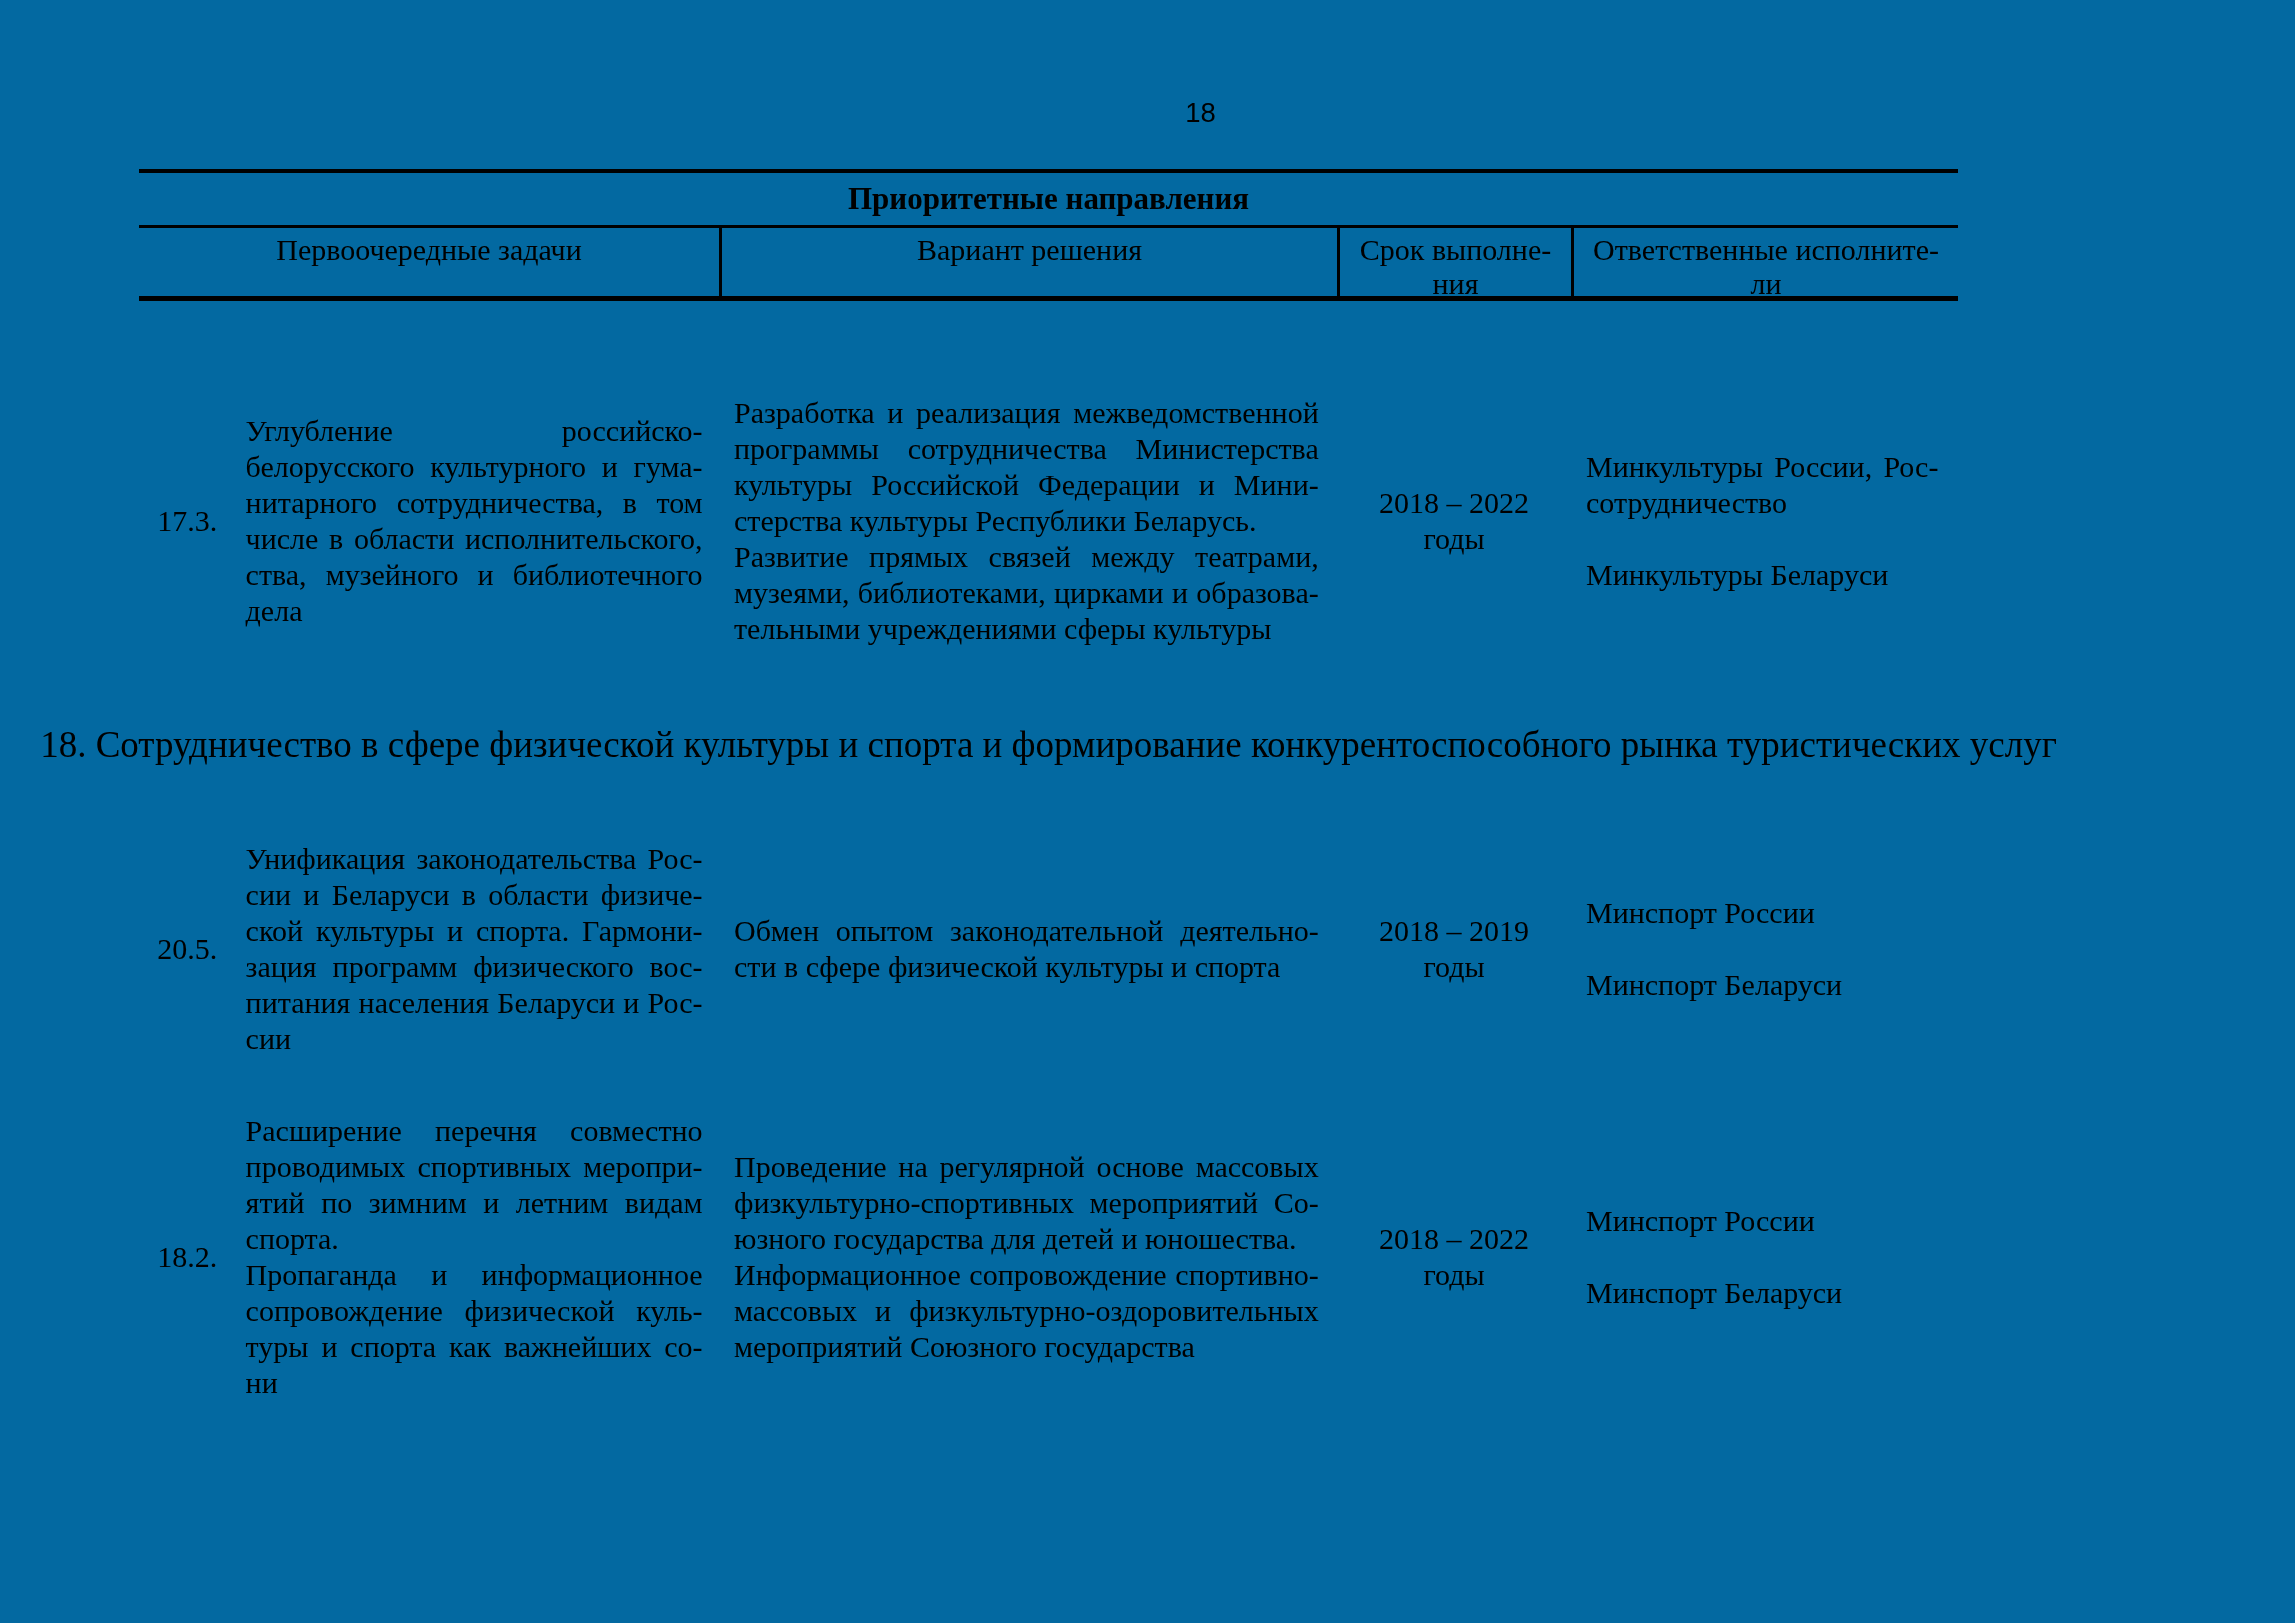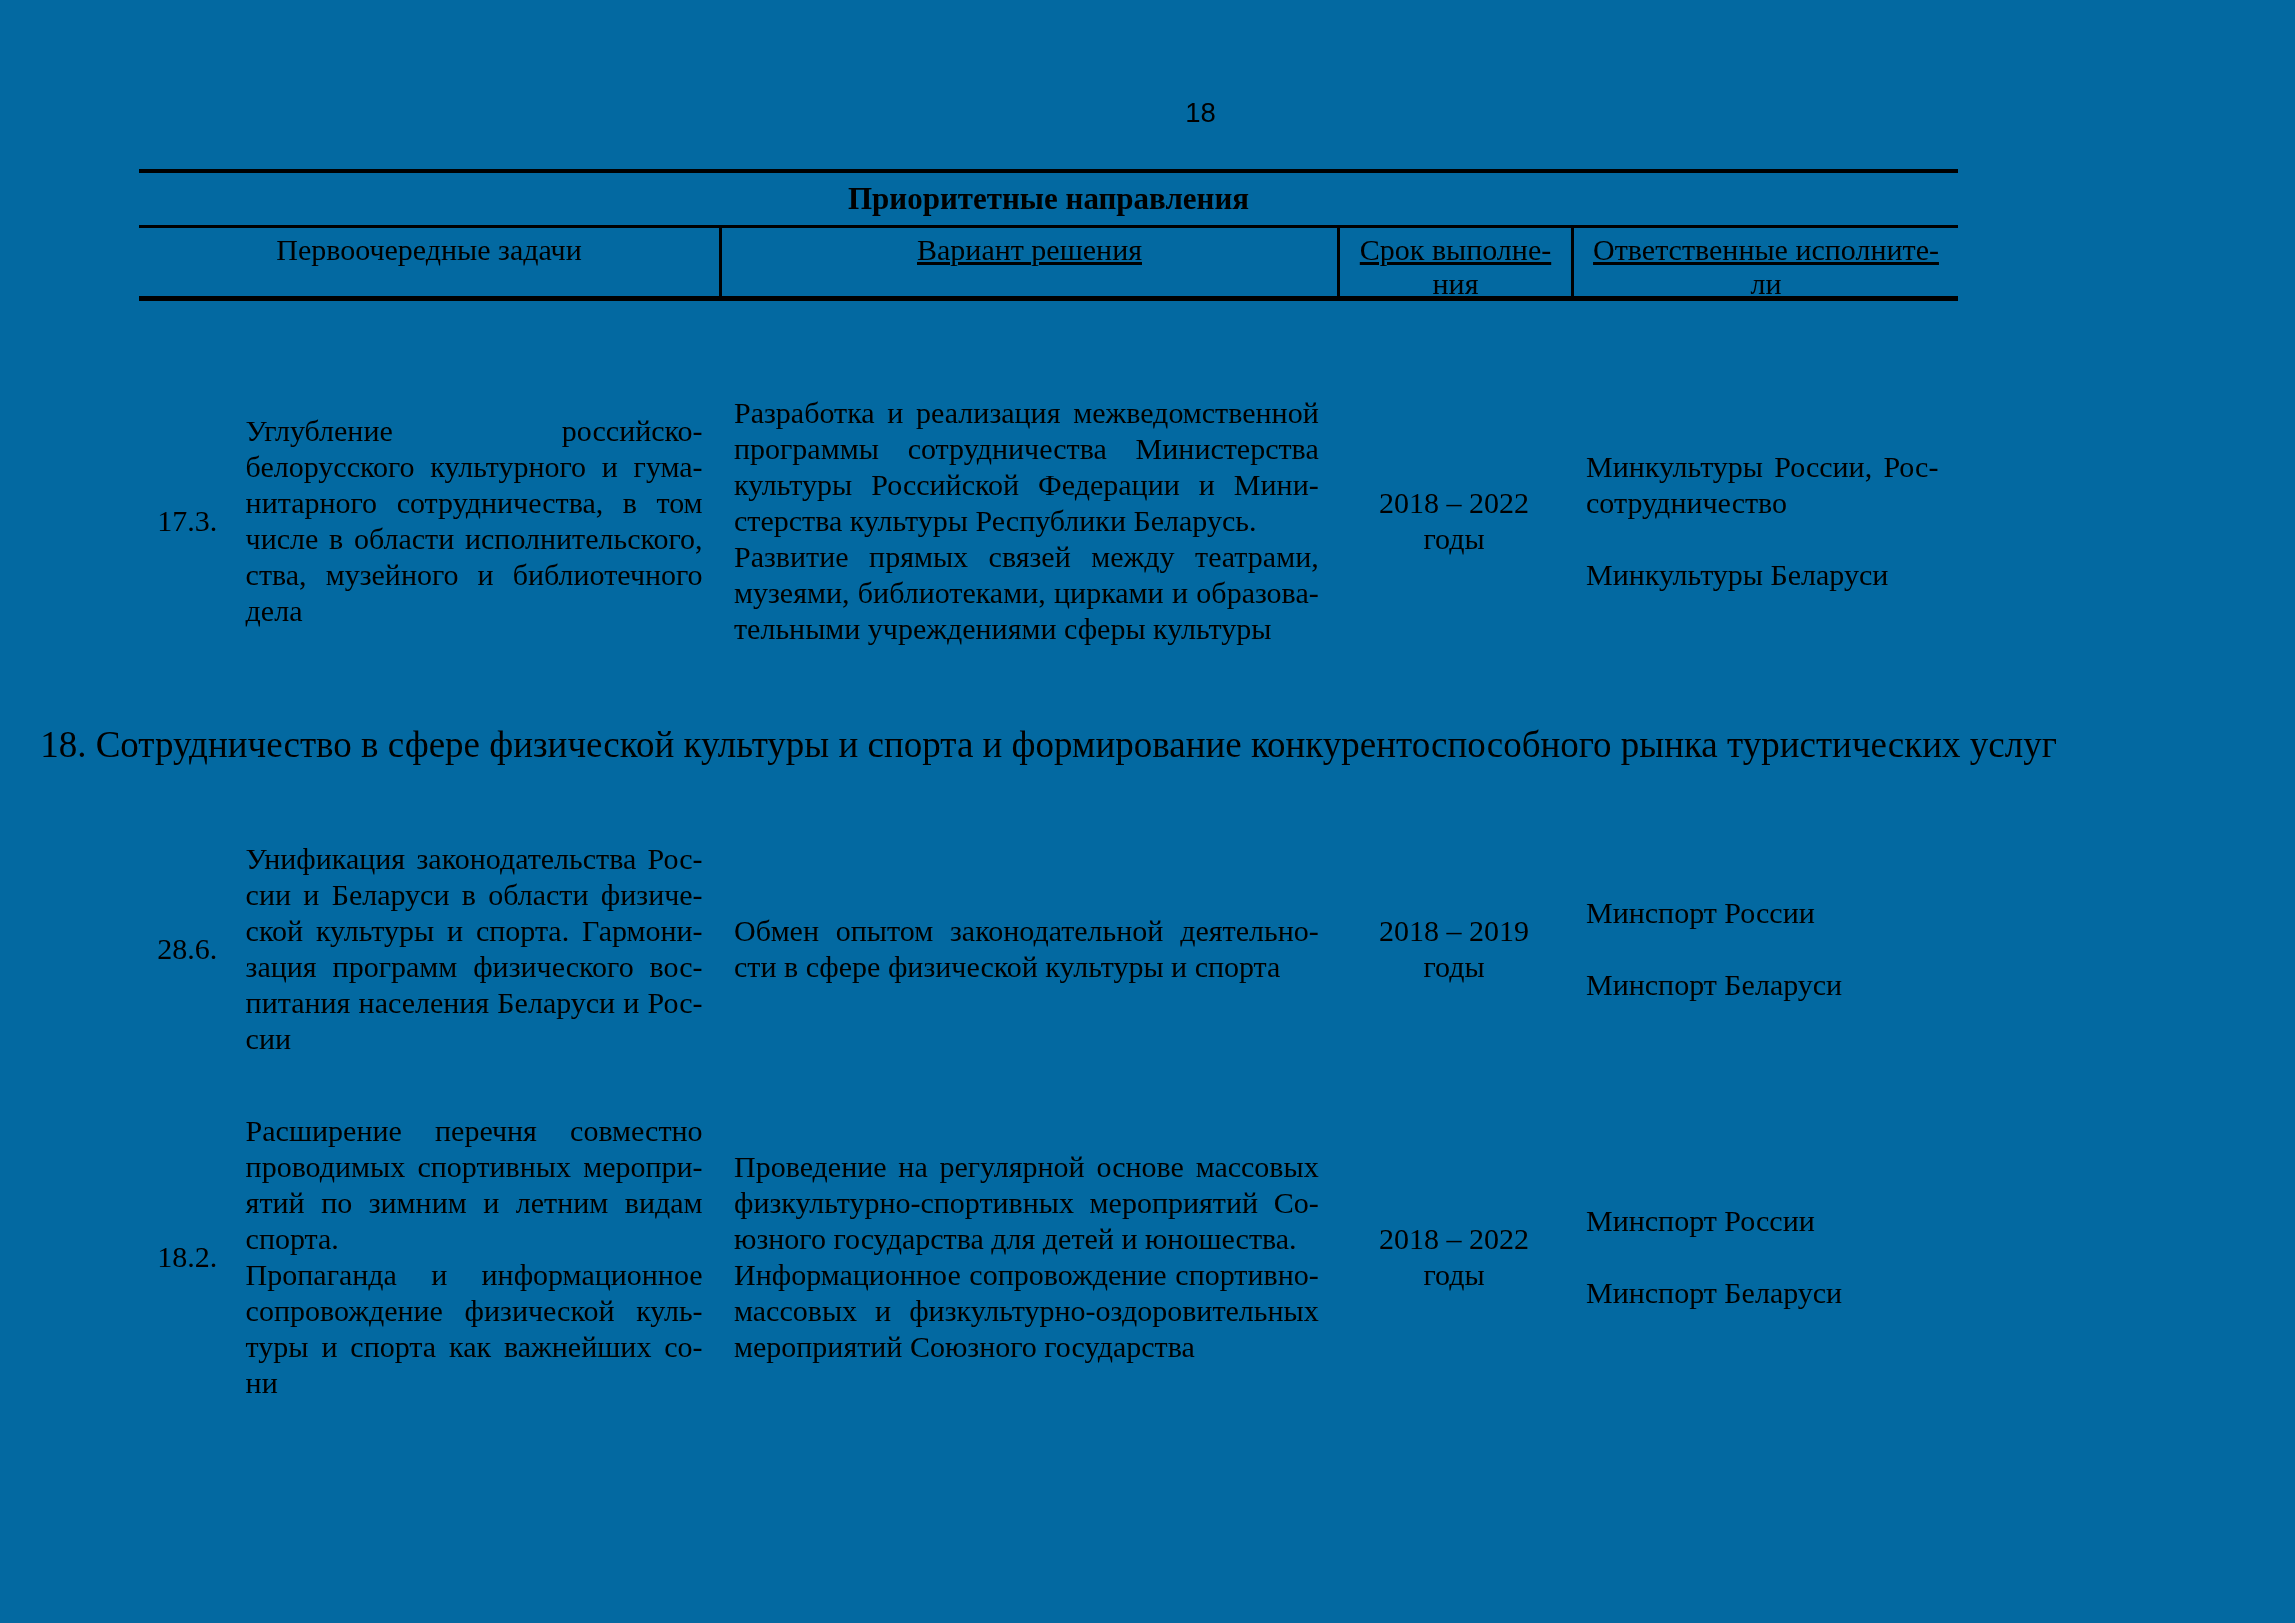--- a/index.html
+++ b/index.html
@@ -44,7 +44,7 @@
     text-align:center;
     overflow:hidden;
   }
-  .header-cell + .header-cell{border-left:3.3px solid #000;text-decoration:underline;}
+  .header-cell + .header-cell{border-left:3.3px solid #000;}
   .header-cell .line{text-align:center !important;text-align-last:center !important;}
   .tbody{}
   .gap{height:56px;}

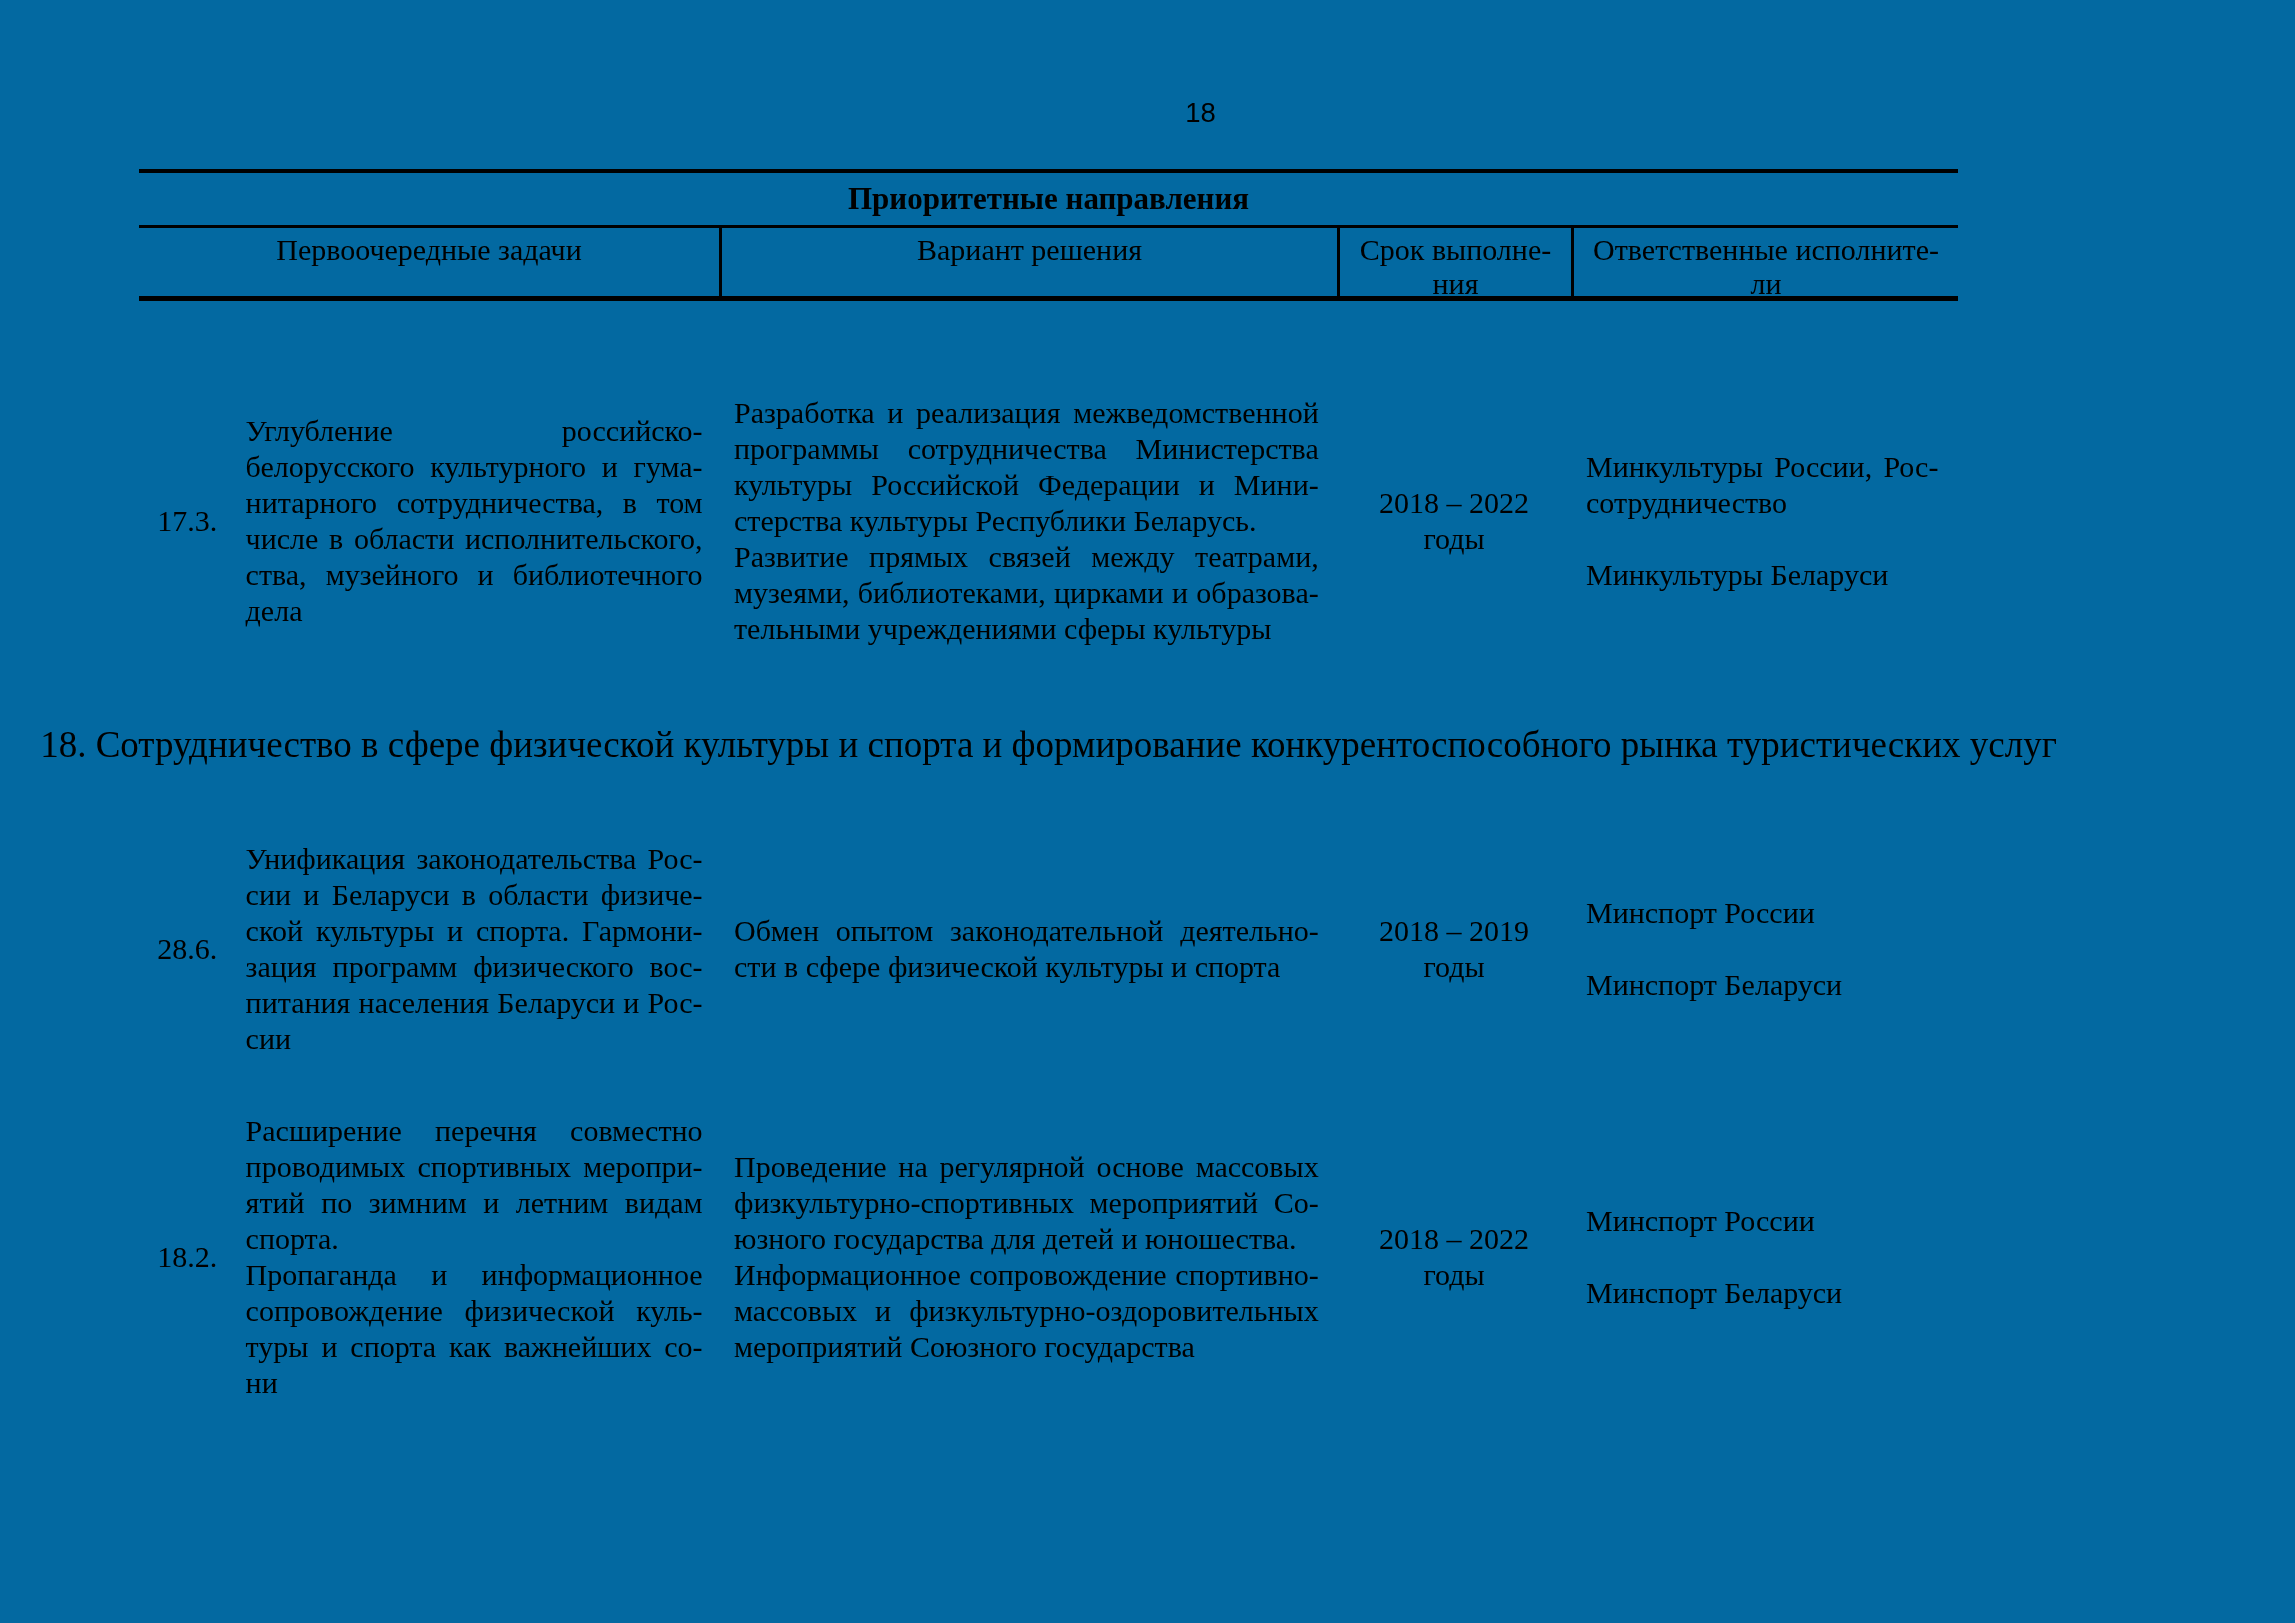--- a/index.html
+++ b/index.html
@@ -162,7 +162,7 @@
       <div class="section-heading">18. Сотрудничество в сфере физической культуры и спорта и формирование конкурентоспособного рынка туристических услуг</div>
 
       <div class="trow h440">
-        <div class="cell num">28.6.</div>
+        <div class="cell num">20.5.</div>
         <div class="cell task">
             <div class="para">
               <div class="line">Унификация законодательства Рос-</div>

